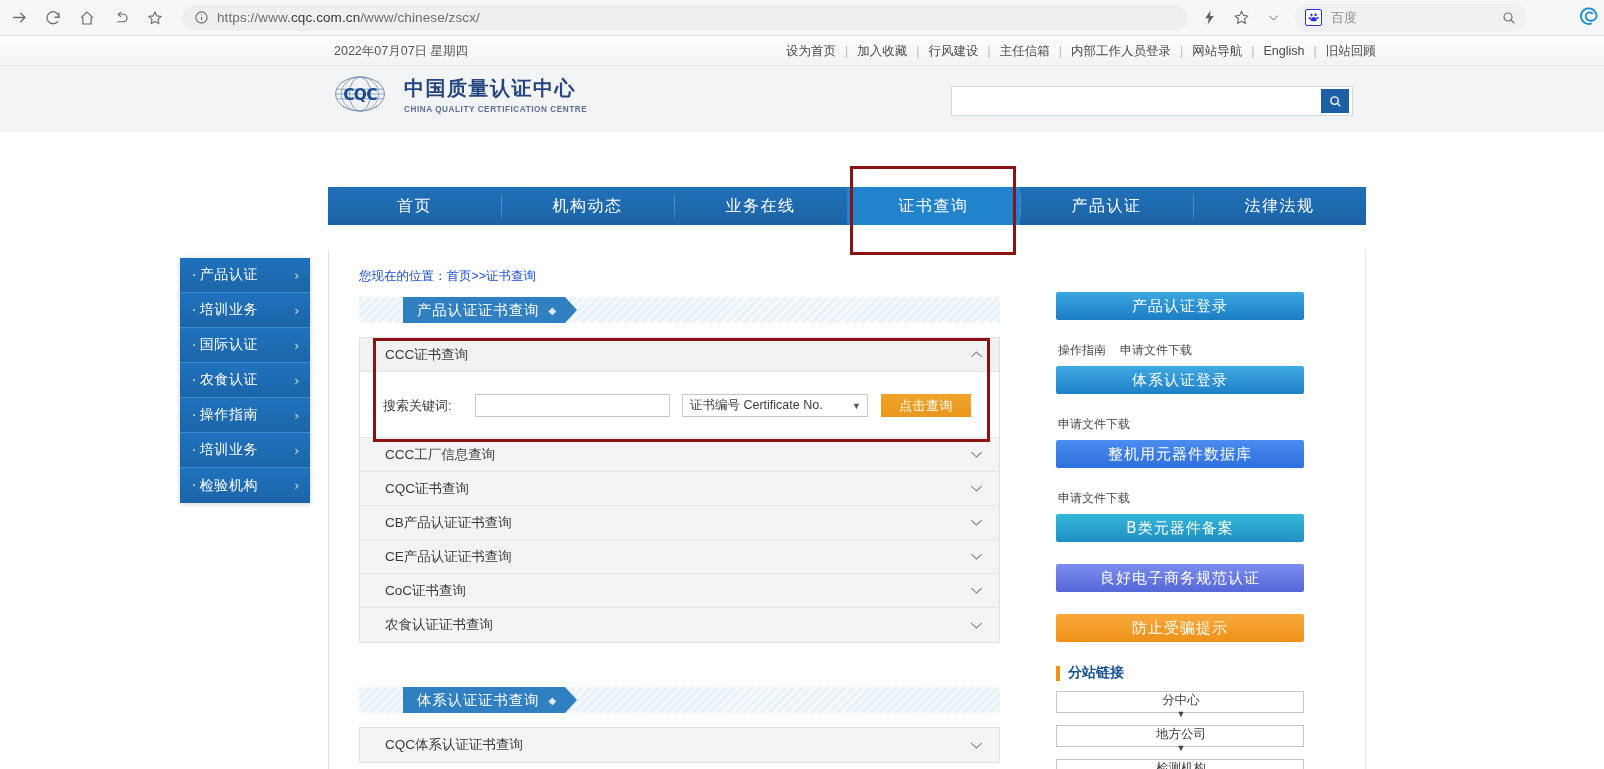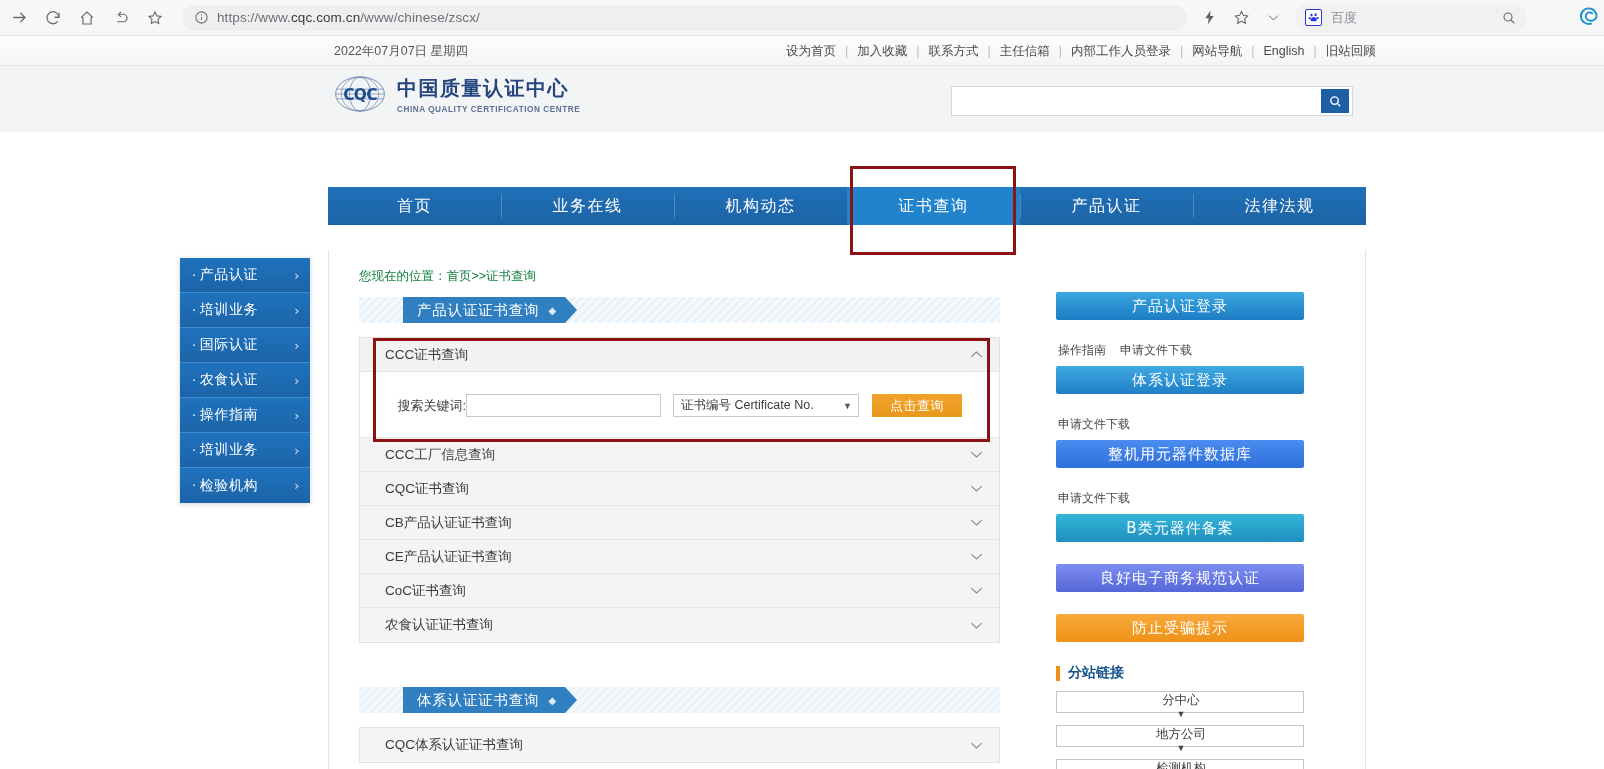--- a/index.html
+++ b/index.html
@@ -423,7 +423,7 @@
       <span class="util-sep">|</span>
       <a>加入收藏</a>
       <span class="util-sep">|</span>
-      <a>联系方式</a>
+      <a>行风建设</a>
       <span class="util-sep">|</span>
       <a>主任信箱</a>
       <span class="util-sep">|</span>

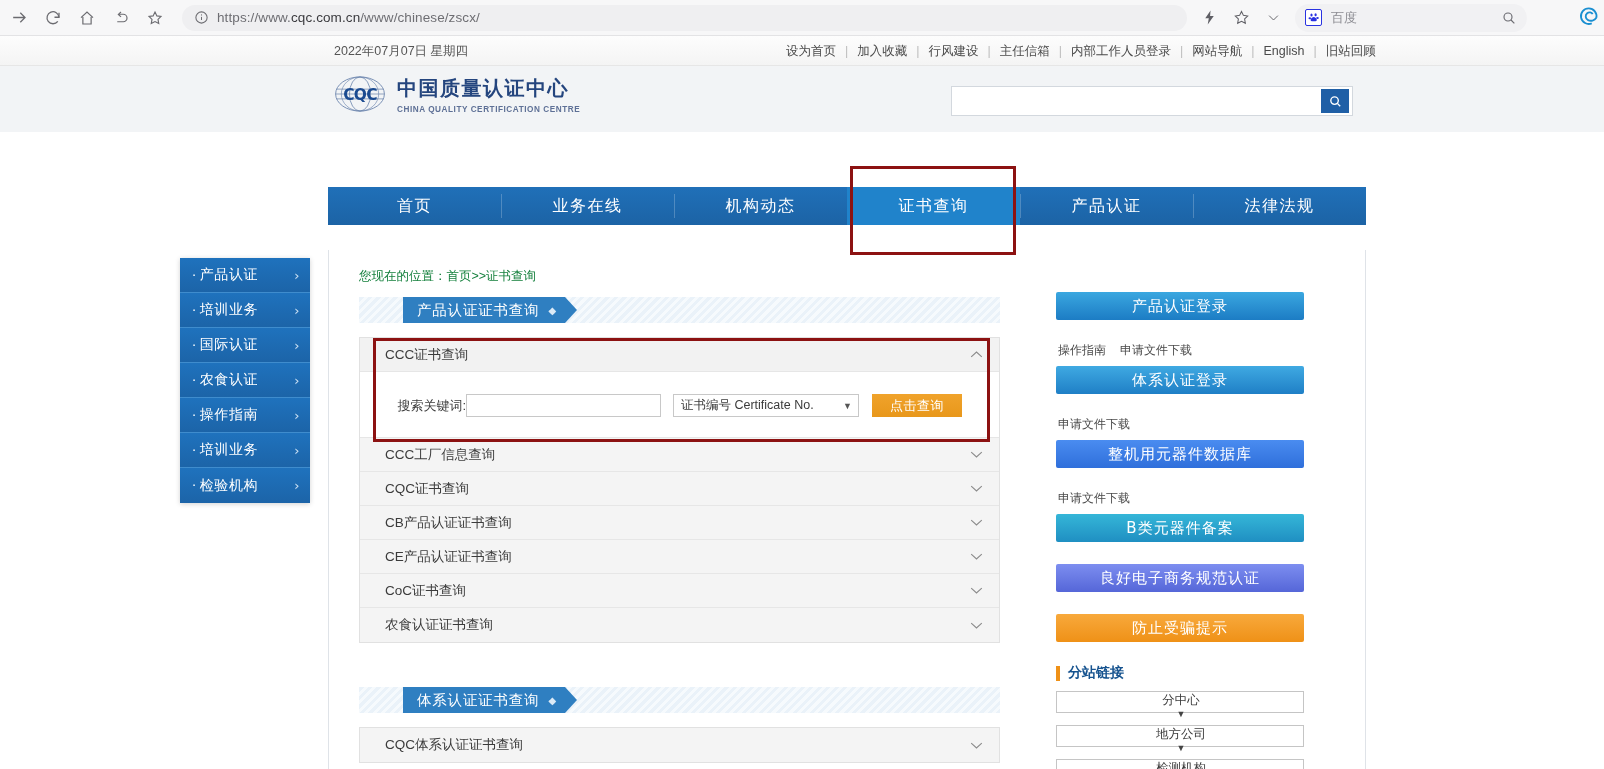--- a/index.html
+++ b/index.html
@@ -110,7 +110,7 @@
     position: relative; flex: 0 0 auto;
   }
   .globe svg { display:block; }
-  .logo-texts { margin-left: 11px; }
+  .logo-texts { margin-left: 18px; }
   .logo-cn { font-size: 20px; color: #24457e; letter-spacing: 1.5px; font-weight: 700;
              font-family: "DejaVu Sans", "Liberation Sans", sans-serif; }
   .logo-en { font-size: 8.2px; color: #5e7096; letter-spacing: .55px; margin-top: 3px; font-weight:700; }

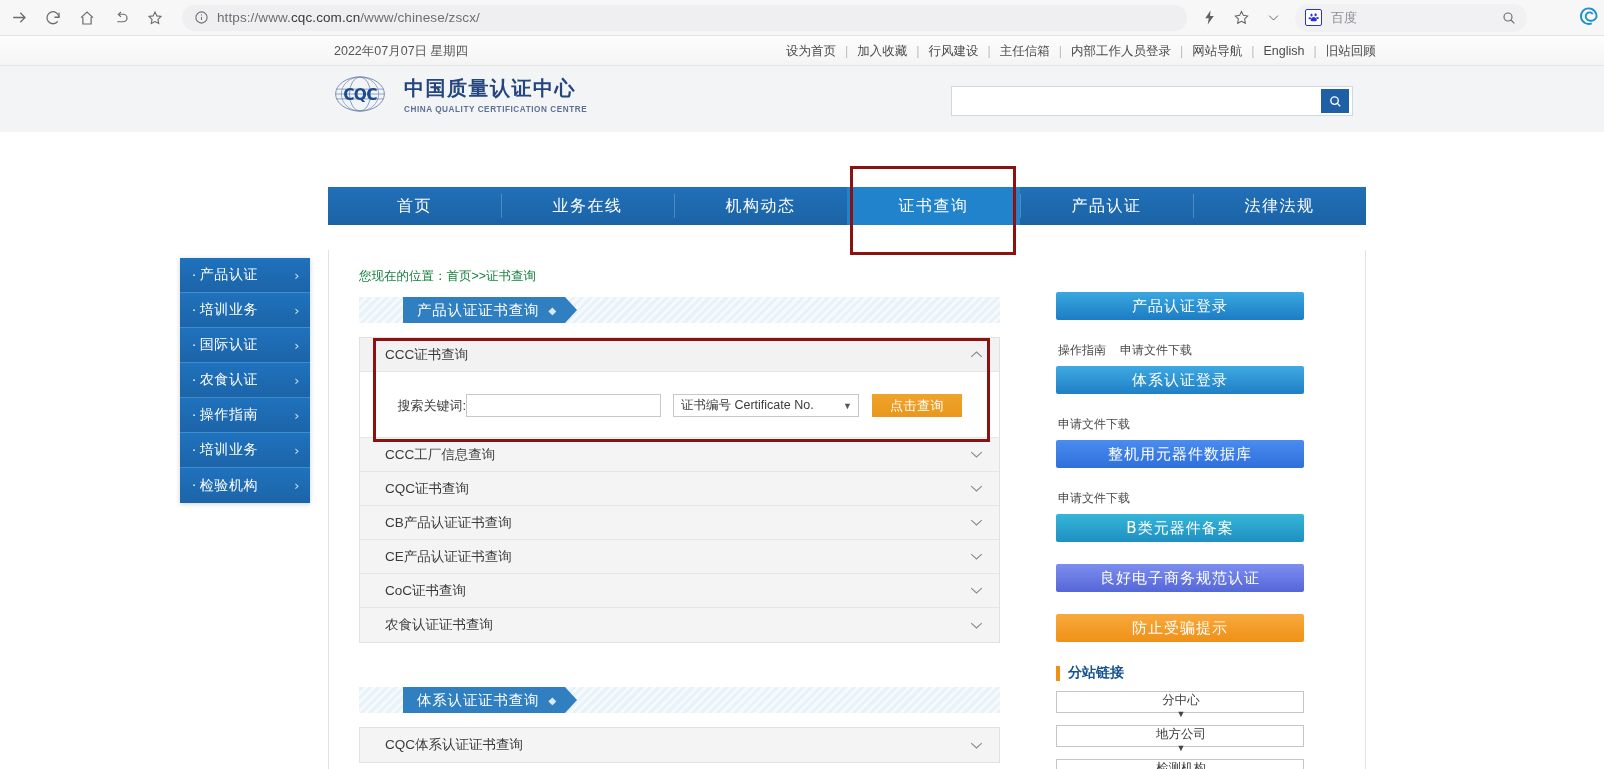--- a/index.html
+++ b/index.html
@@ -467,8 +467,8 @@
 
   <div class="mainnav">
     <div class="nav-item">首页</div>
+    <div class="nav-item">机构动态</div>
     <div class="nav-item">业务在线</div>
-    <div class="nav-item">机构动态</div>
     <div class="nav-item active">证书查询</div>
     <div class="nav-item">产品认证</div>
     <div class="nav-item">法律法规</div>

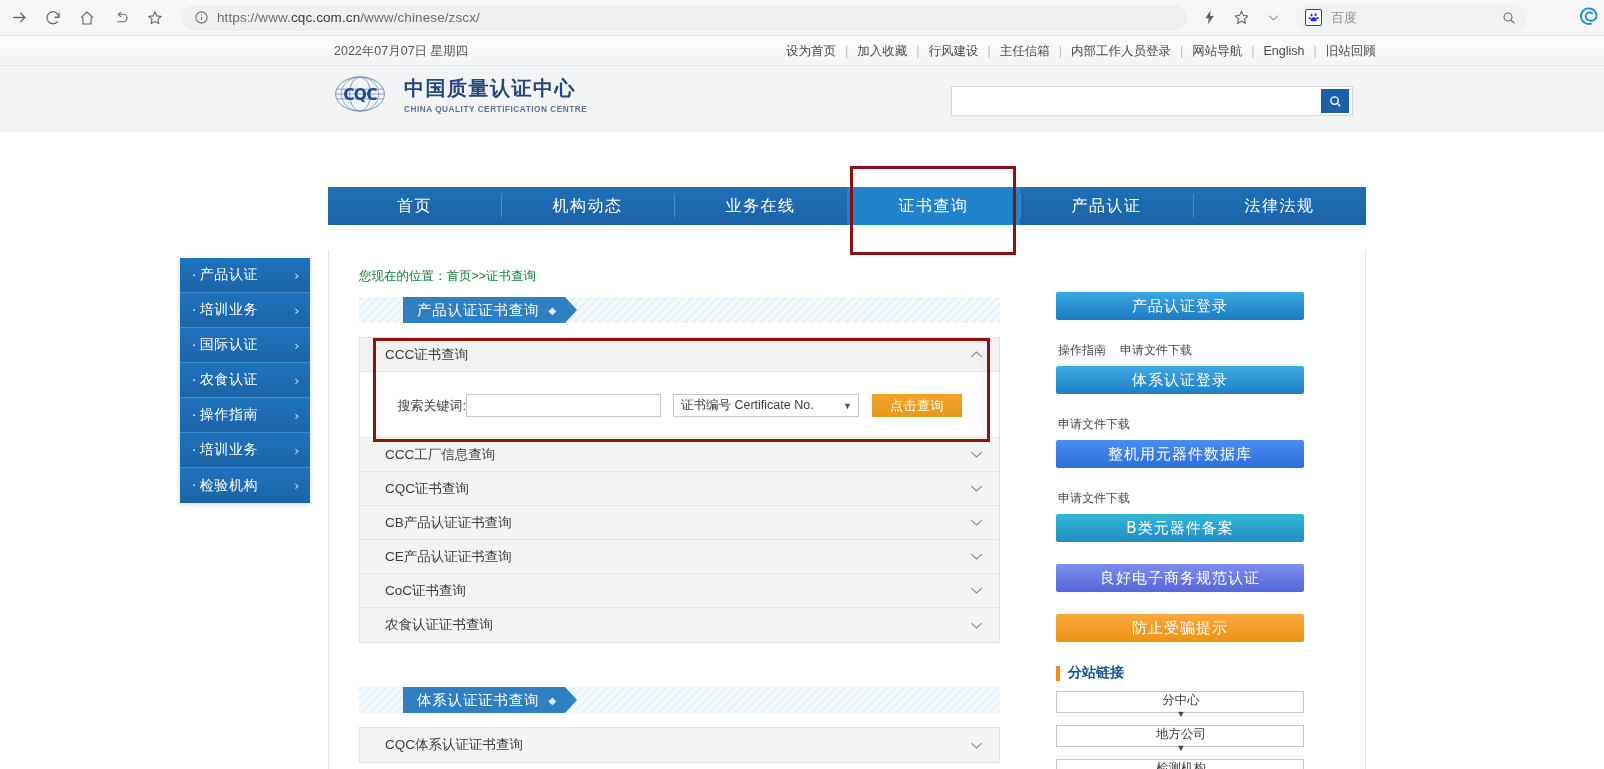--- a/index.html
+++ b/index.html
@@ -197,7 +197,7 @@
   
   .breadcrumb {
     position: absolute; left: 30px; top: 18px;
-    font-size: 12.5px; color: #15803d;
+    font-size: 12.5px; color: #1d4ed8;
   }
 
   

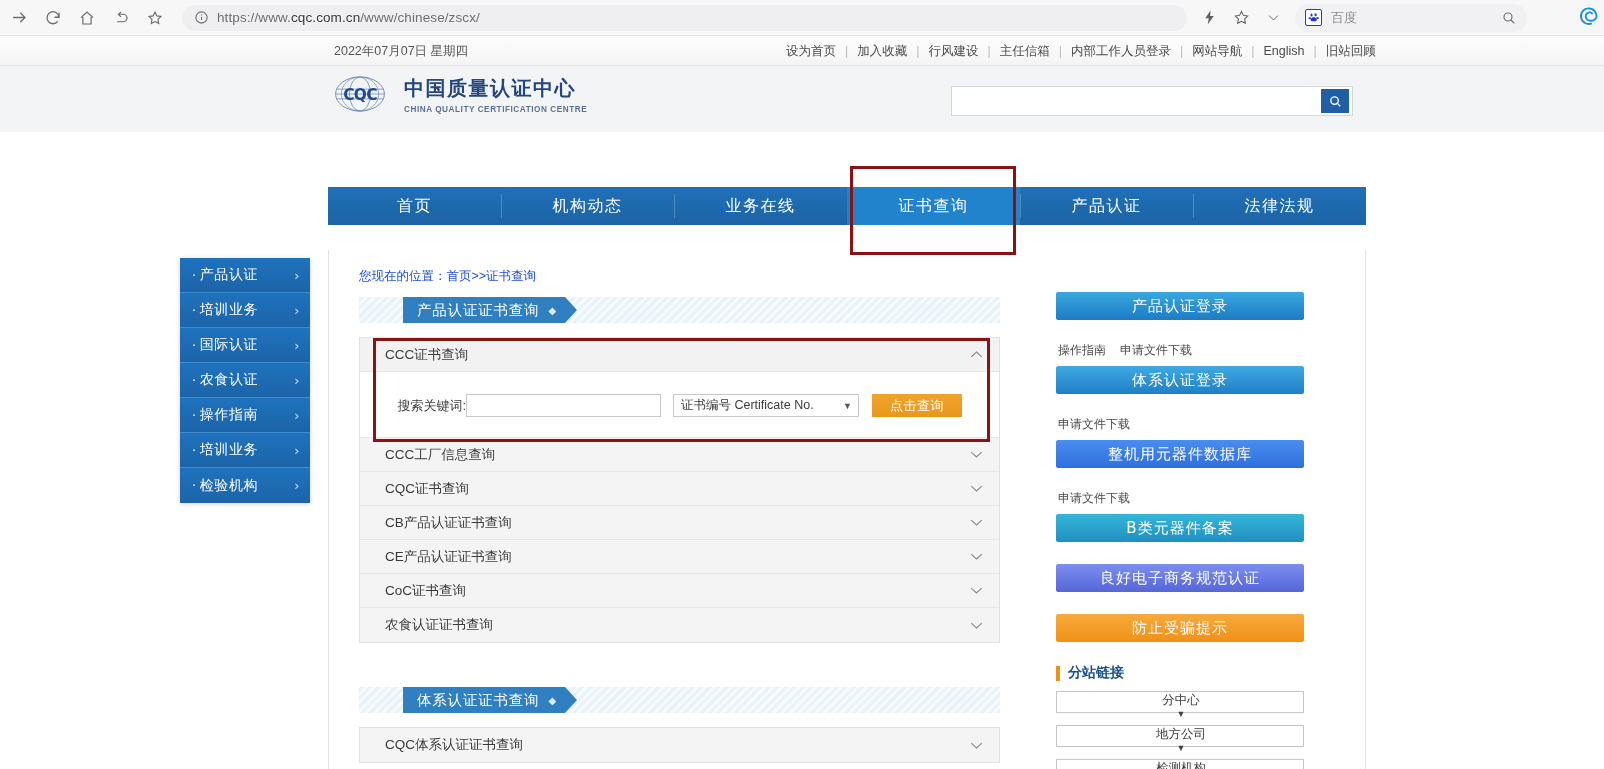--- a/index.html
+++ b/index.html
@@ -250,7 +250,7 @@
     padding: 22px 0 20px 0;
     display: flex; align-items: center;
   }
-  .acc-body-label { margin-left: 14px; font-size: 13px; color: #3b3b3b; width: 92px; text-align: right; }
+  .acc-body-label { margin-left: 23px; font-size: 13px; color: #3b3b3b; width: 92px; }
   .kw-input {
     width: 195px; height: 23px;
     border: 1px solid #c8c8c8; background: #fff;

